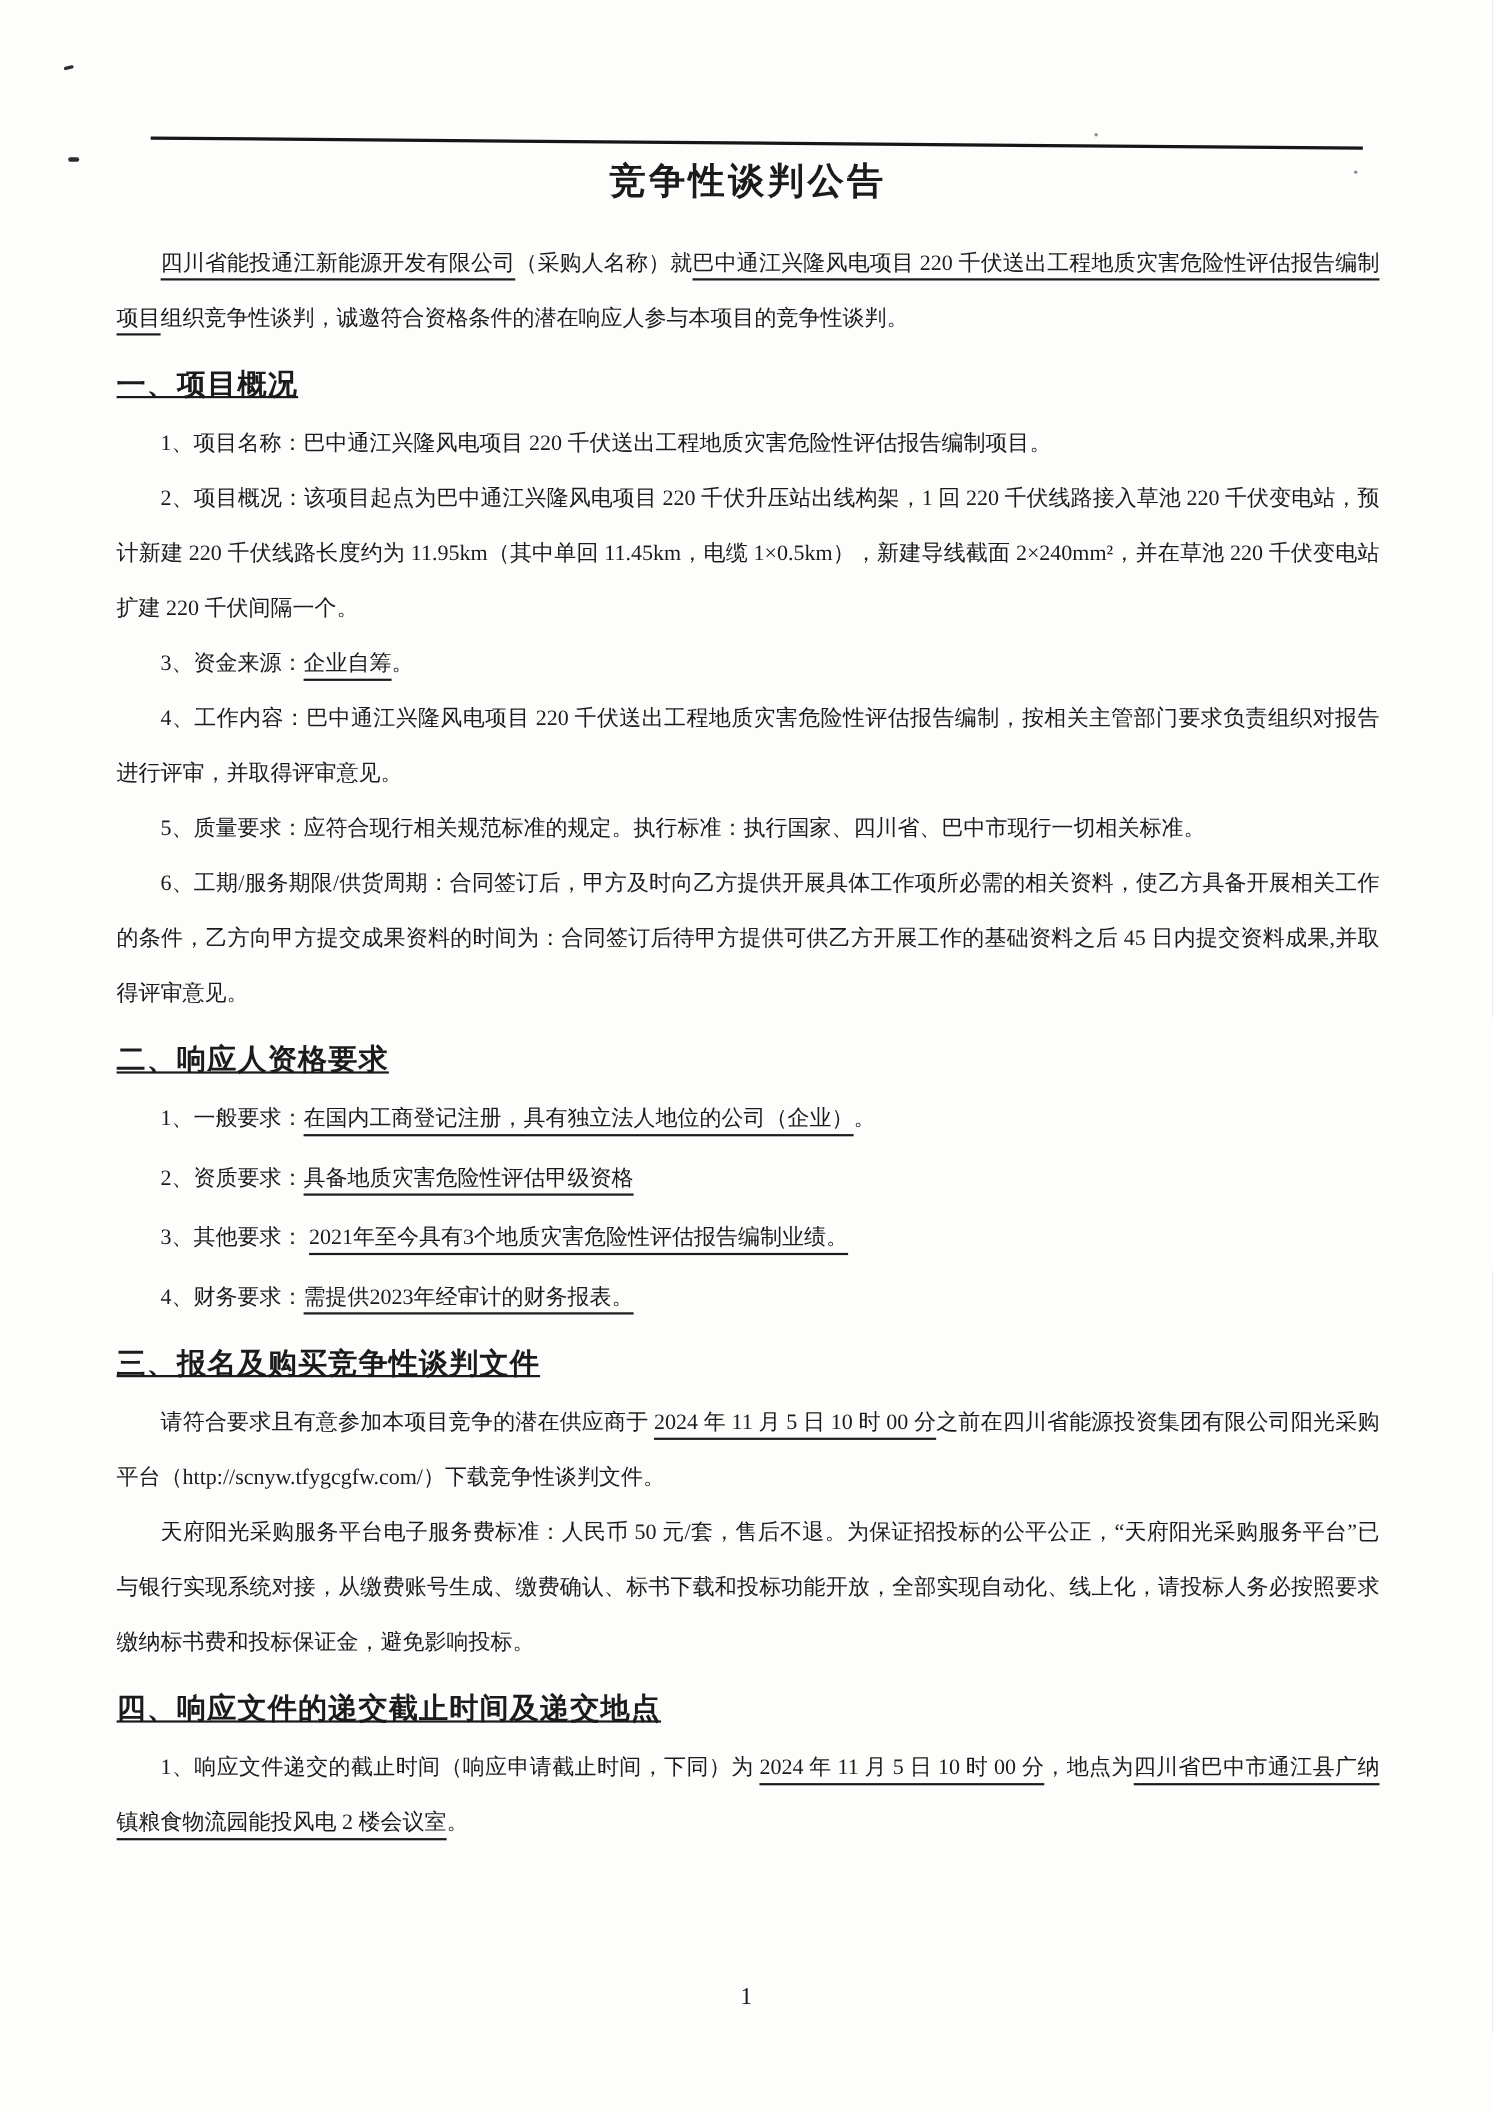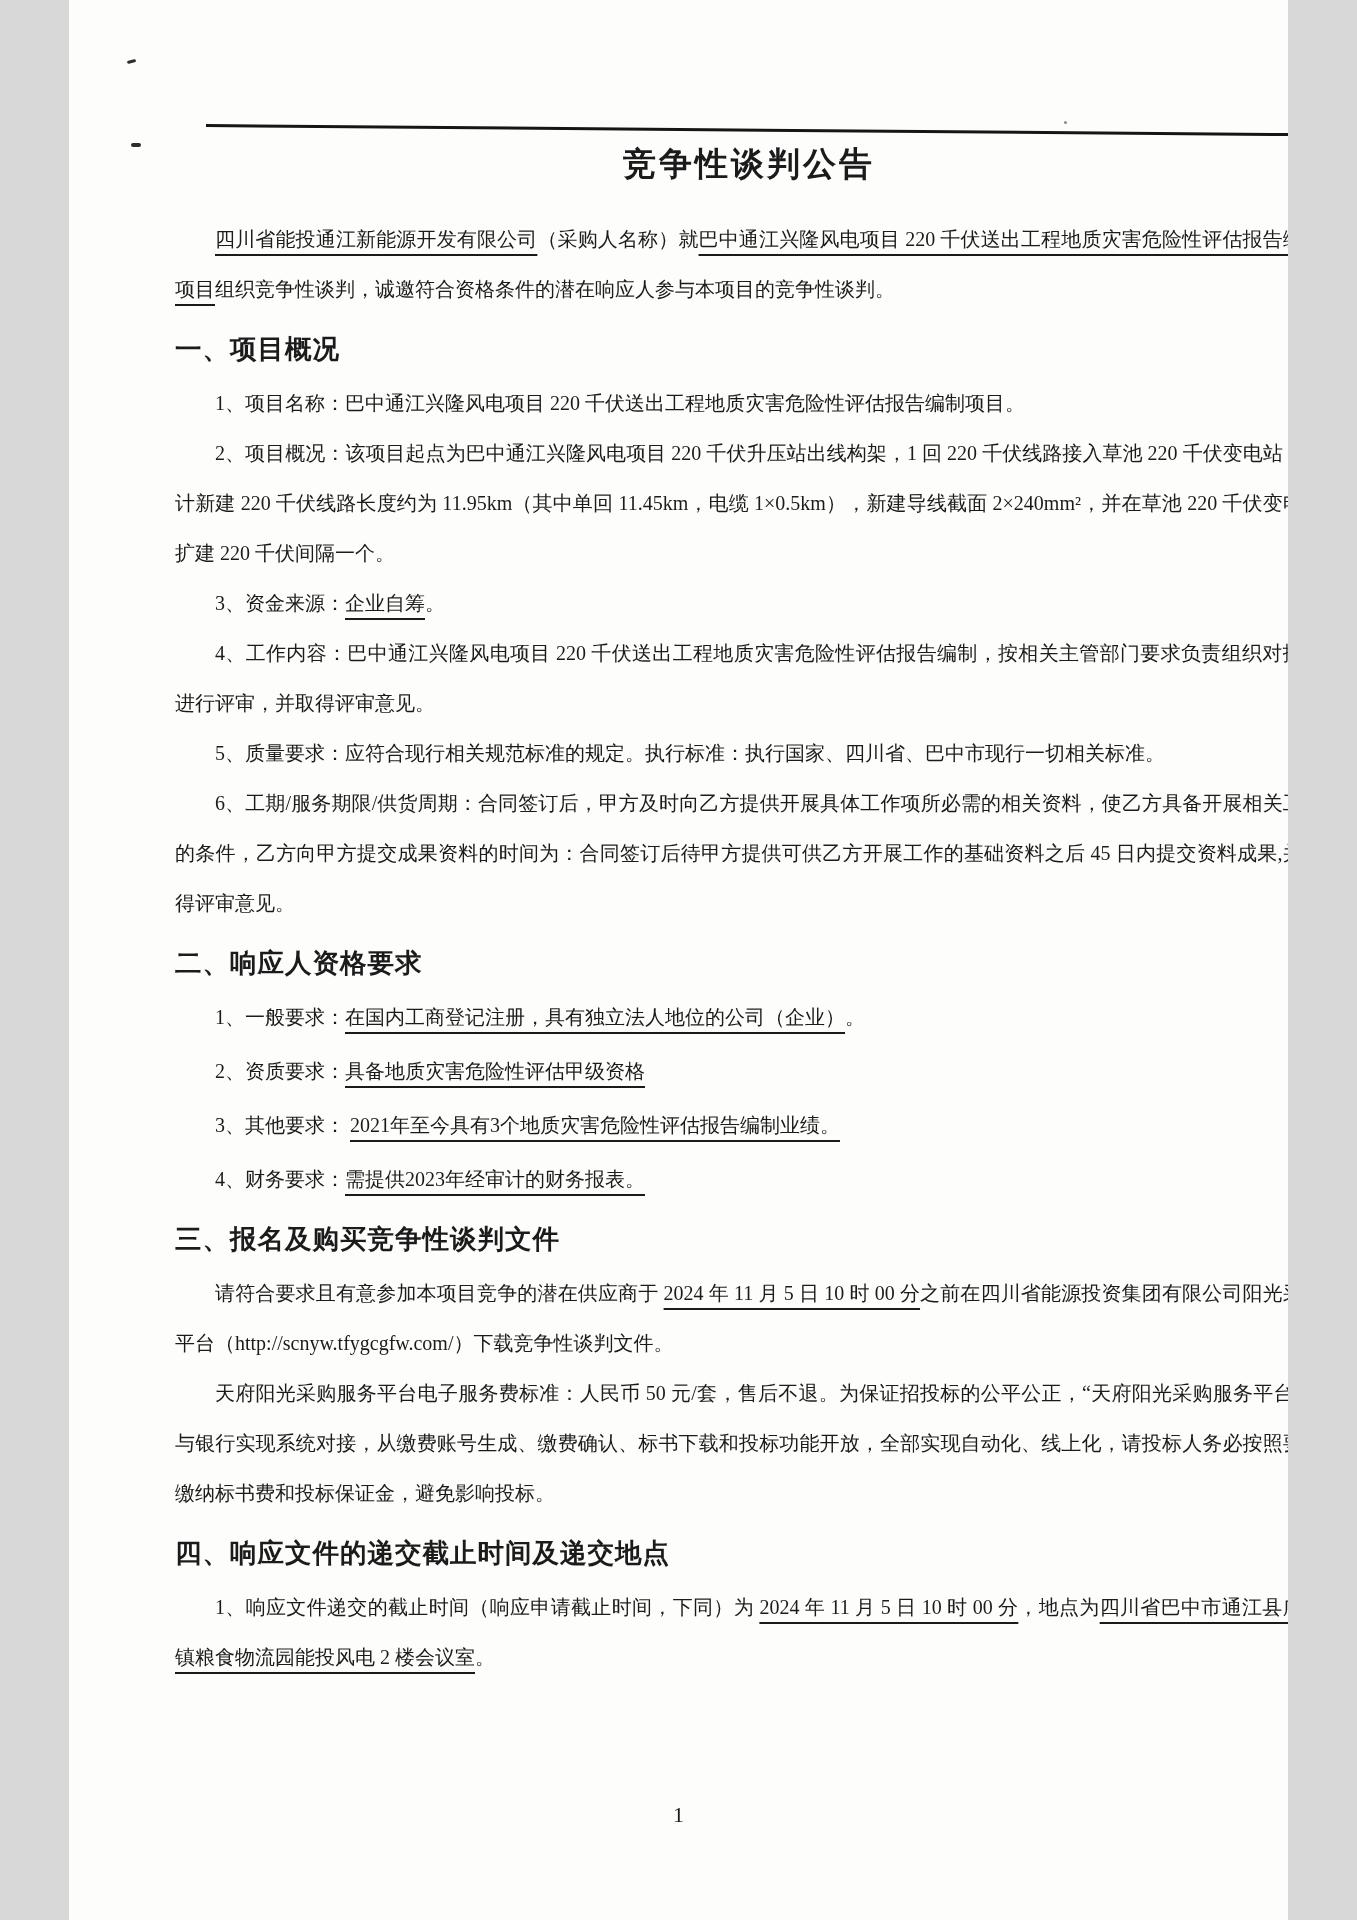--- a/index.html
+++ b/index.html
@@ -5,7 +5,7 @@
   html, body { margin: 0; padding: 0; background: #d8d8d8; }
   .page {
     position: relative;
-    width: 1219px;
+    width: 1357px;
     height: 1920px;
     margin: 0 auto;
     background: #fdfdfc;

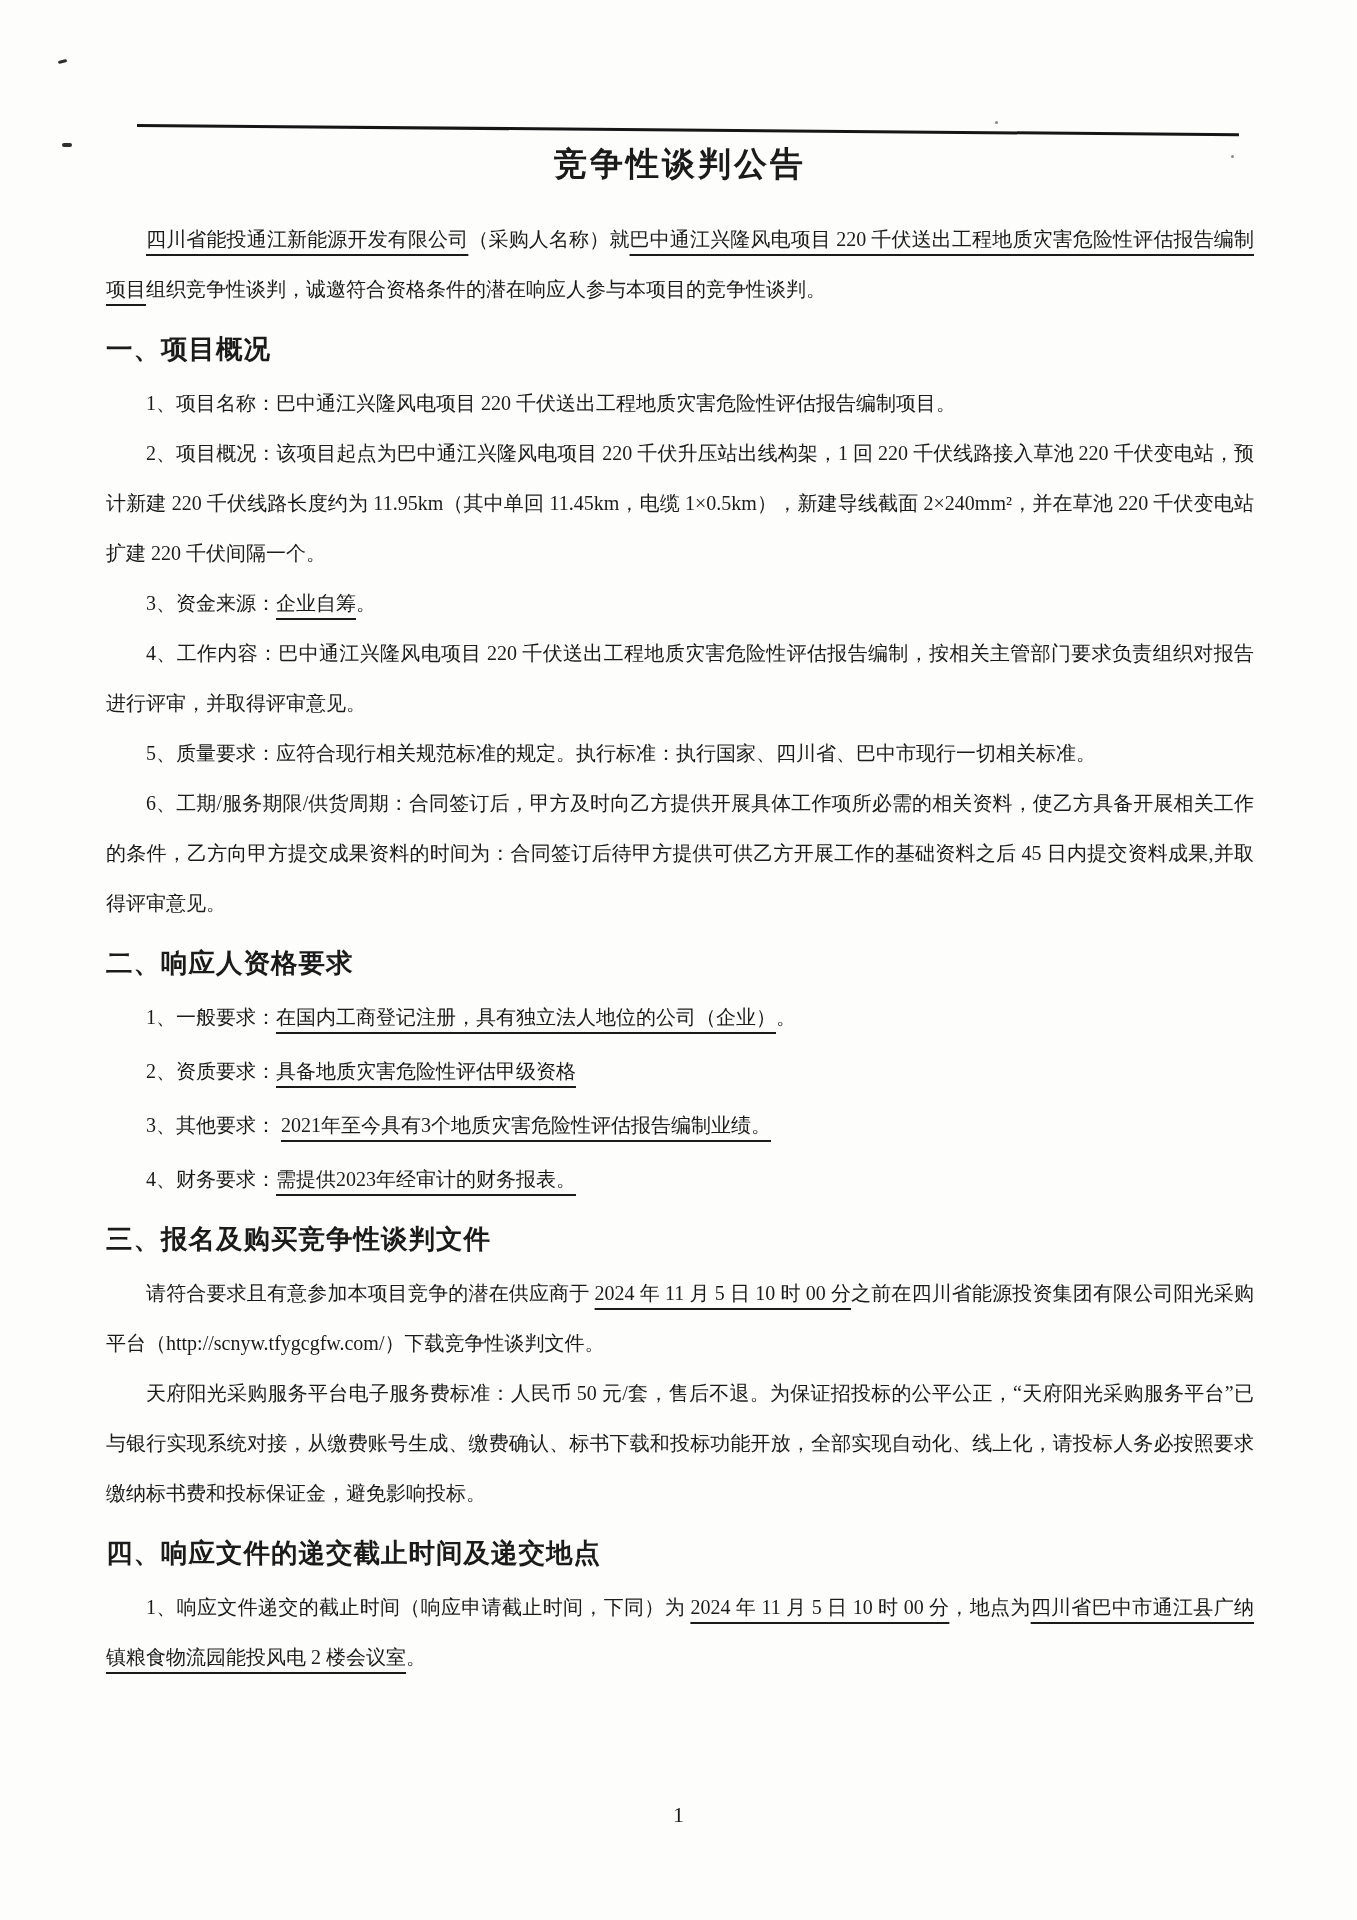--- a/index.html
+++ b/index.html
@@ -42,6 +42,7 @@
     line-height: 50px;
     margin: 10px 0 4px 0;
     letter-spacing: 1px;
+    text-decoration: underline;
   }
   .qual-item { margin: 4px 0; }
   .u {

